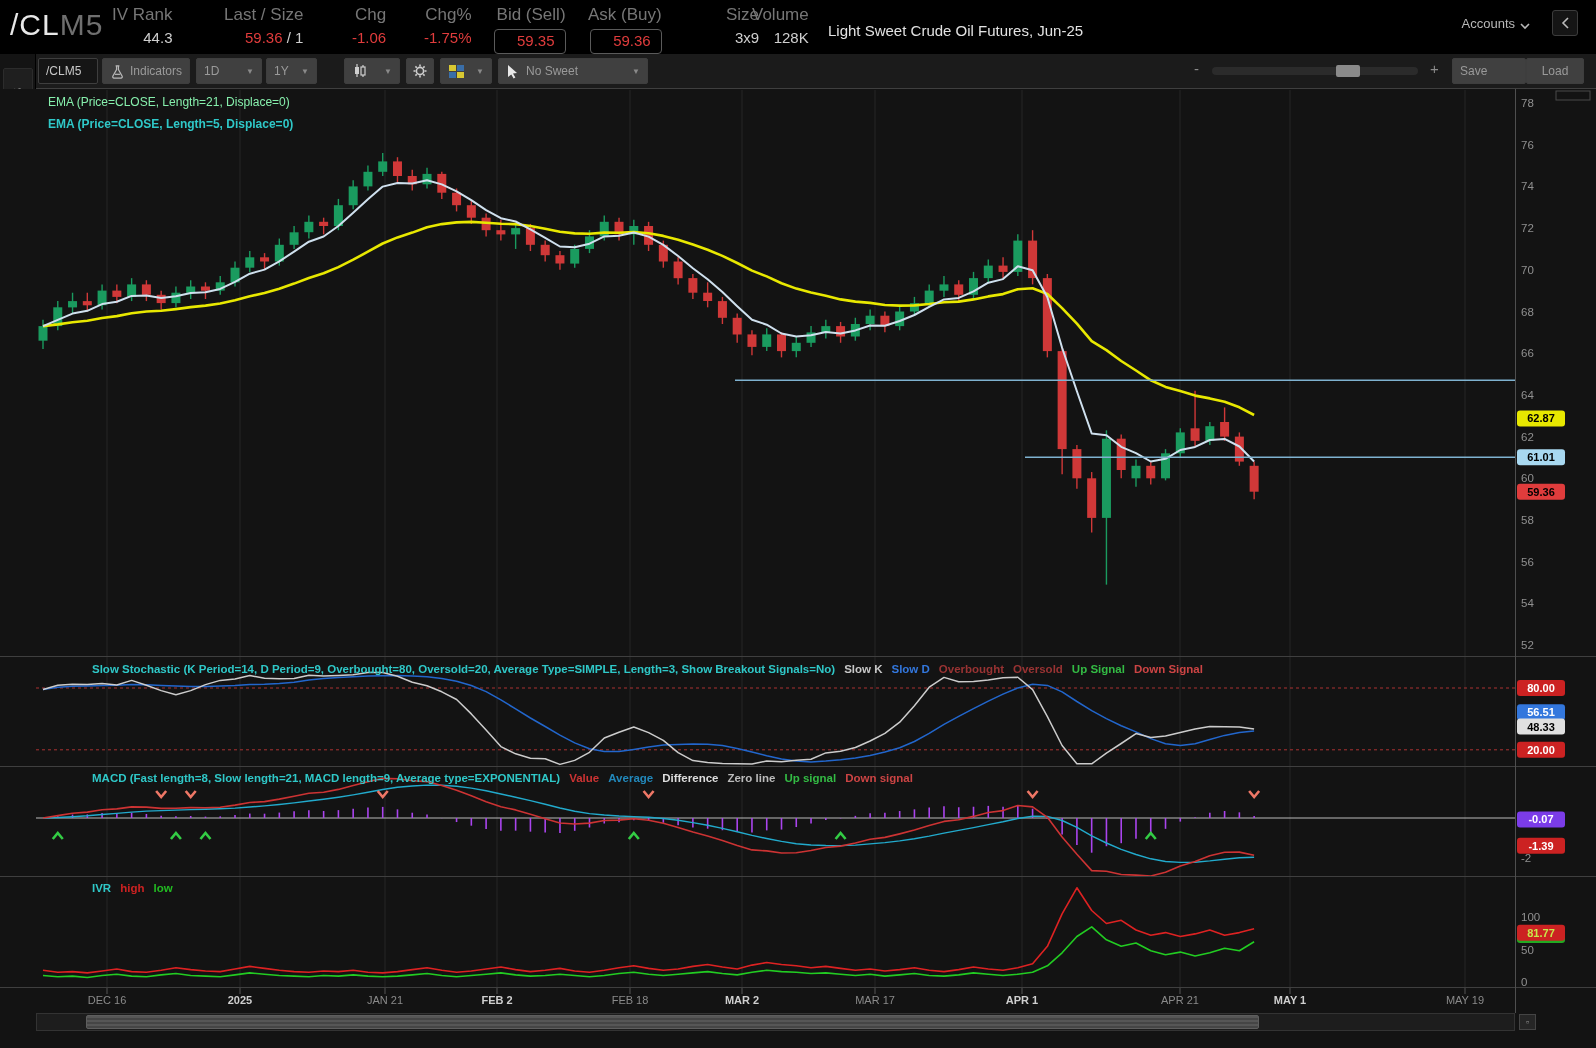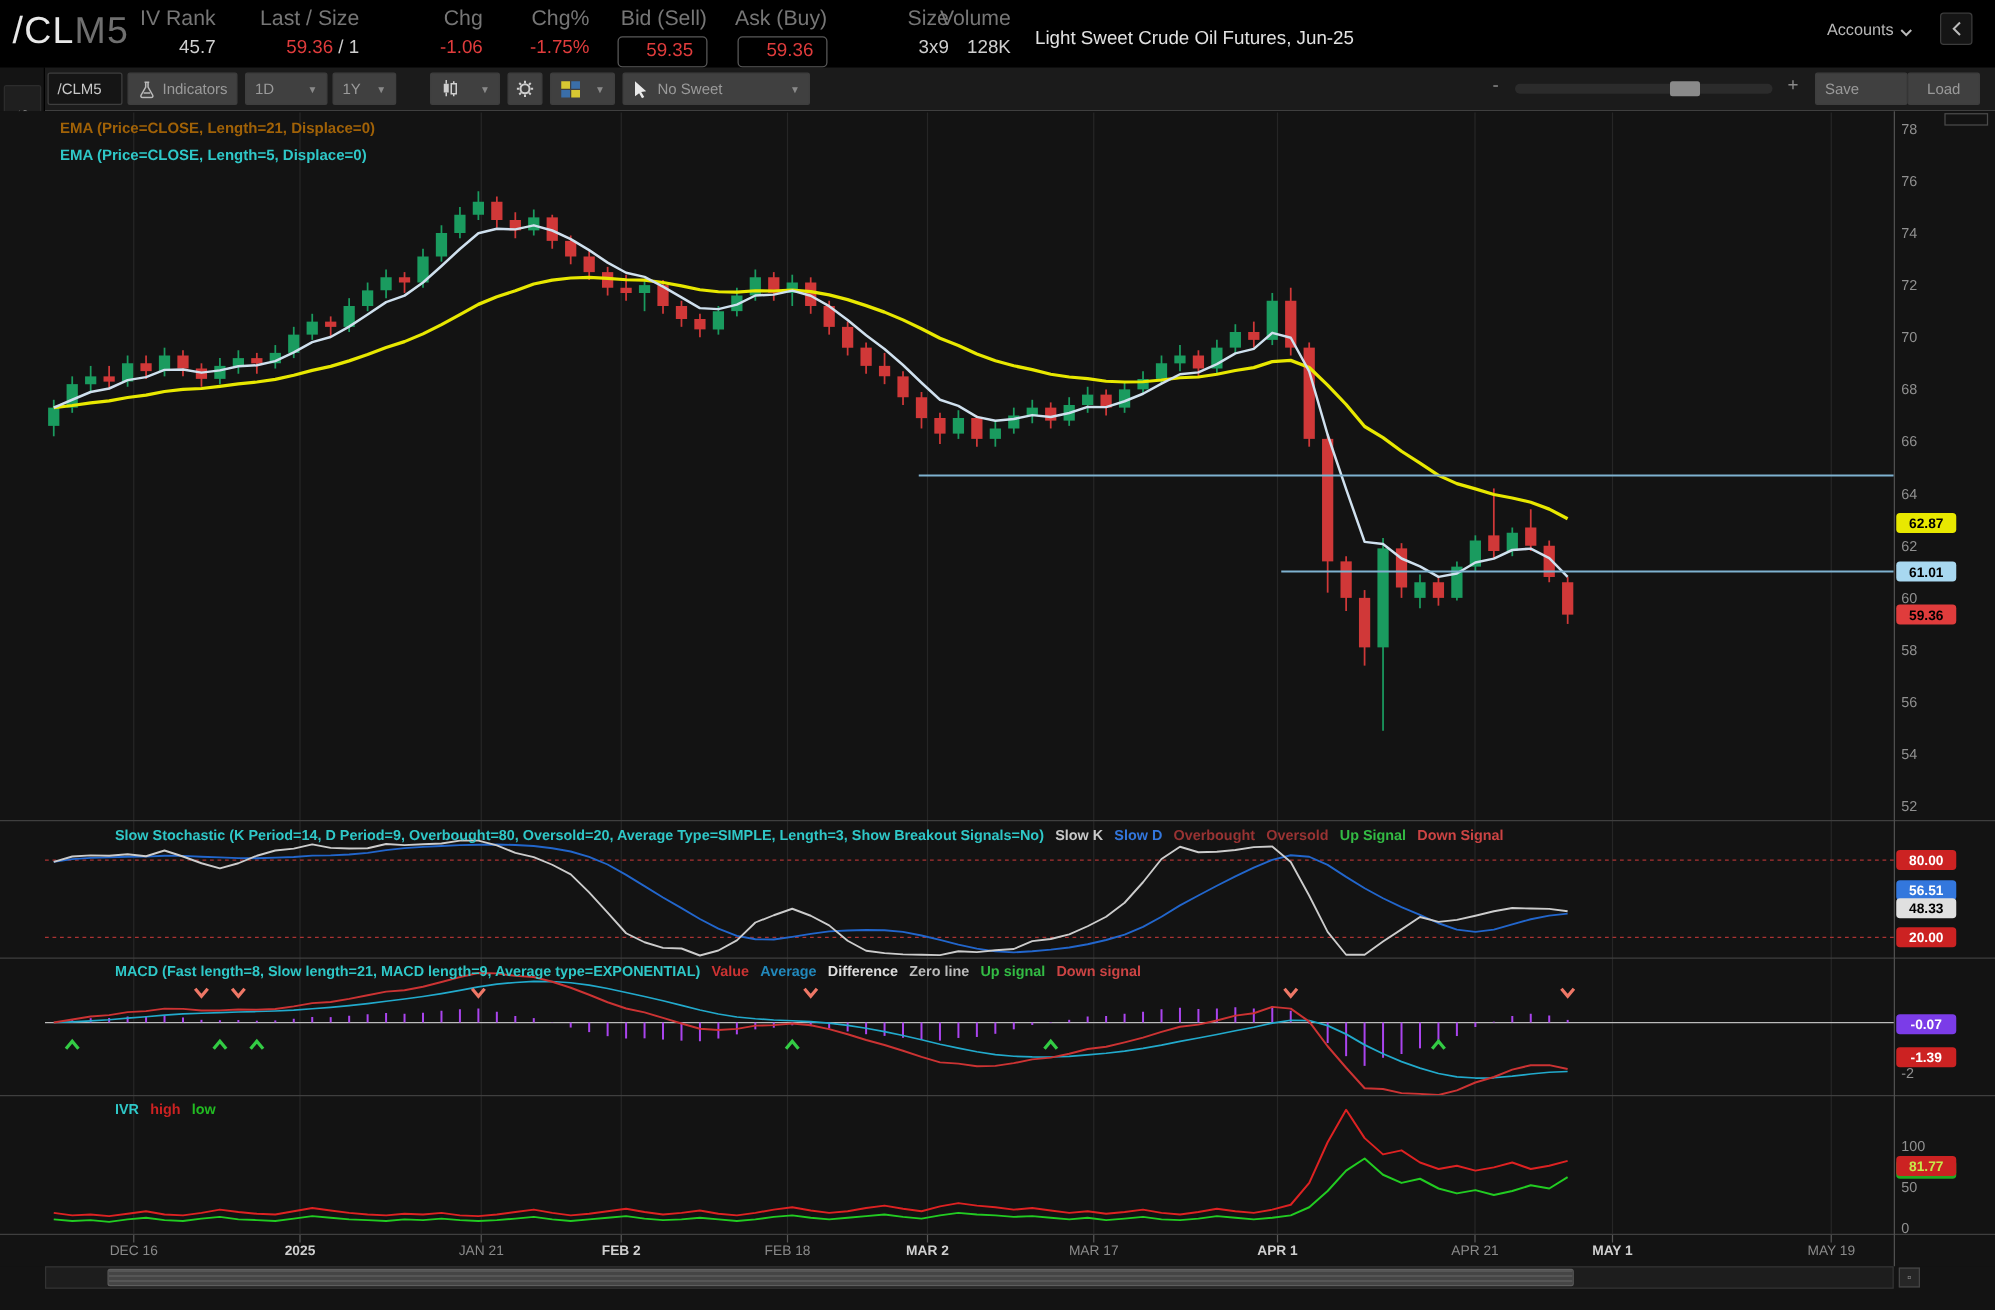--- a/index.html
+++ b/index.html
@@ -70,7 +70,7 @@
           <div class="lbl">IV Rank</div>
           <div><span class="val">45.7</span></div>
         </div>
-        <div class="stat" style="left: 208px;">
+        <div class="stat" style="left: 224px;">
           <div class="lbl">Last / Size</div>
           <div><span class="val red">59.36</span><span class="val"> / 1</span></div>
         </div>

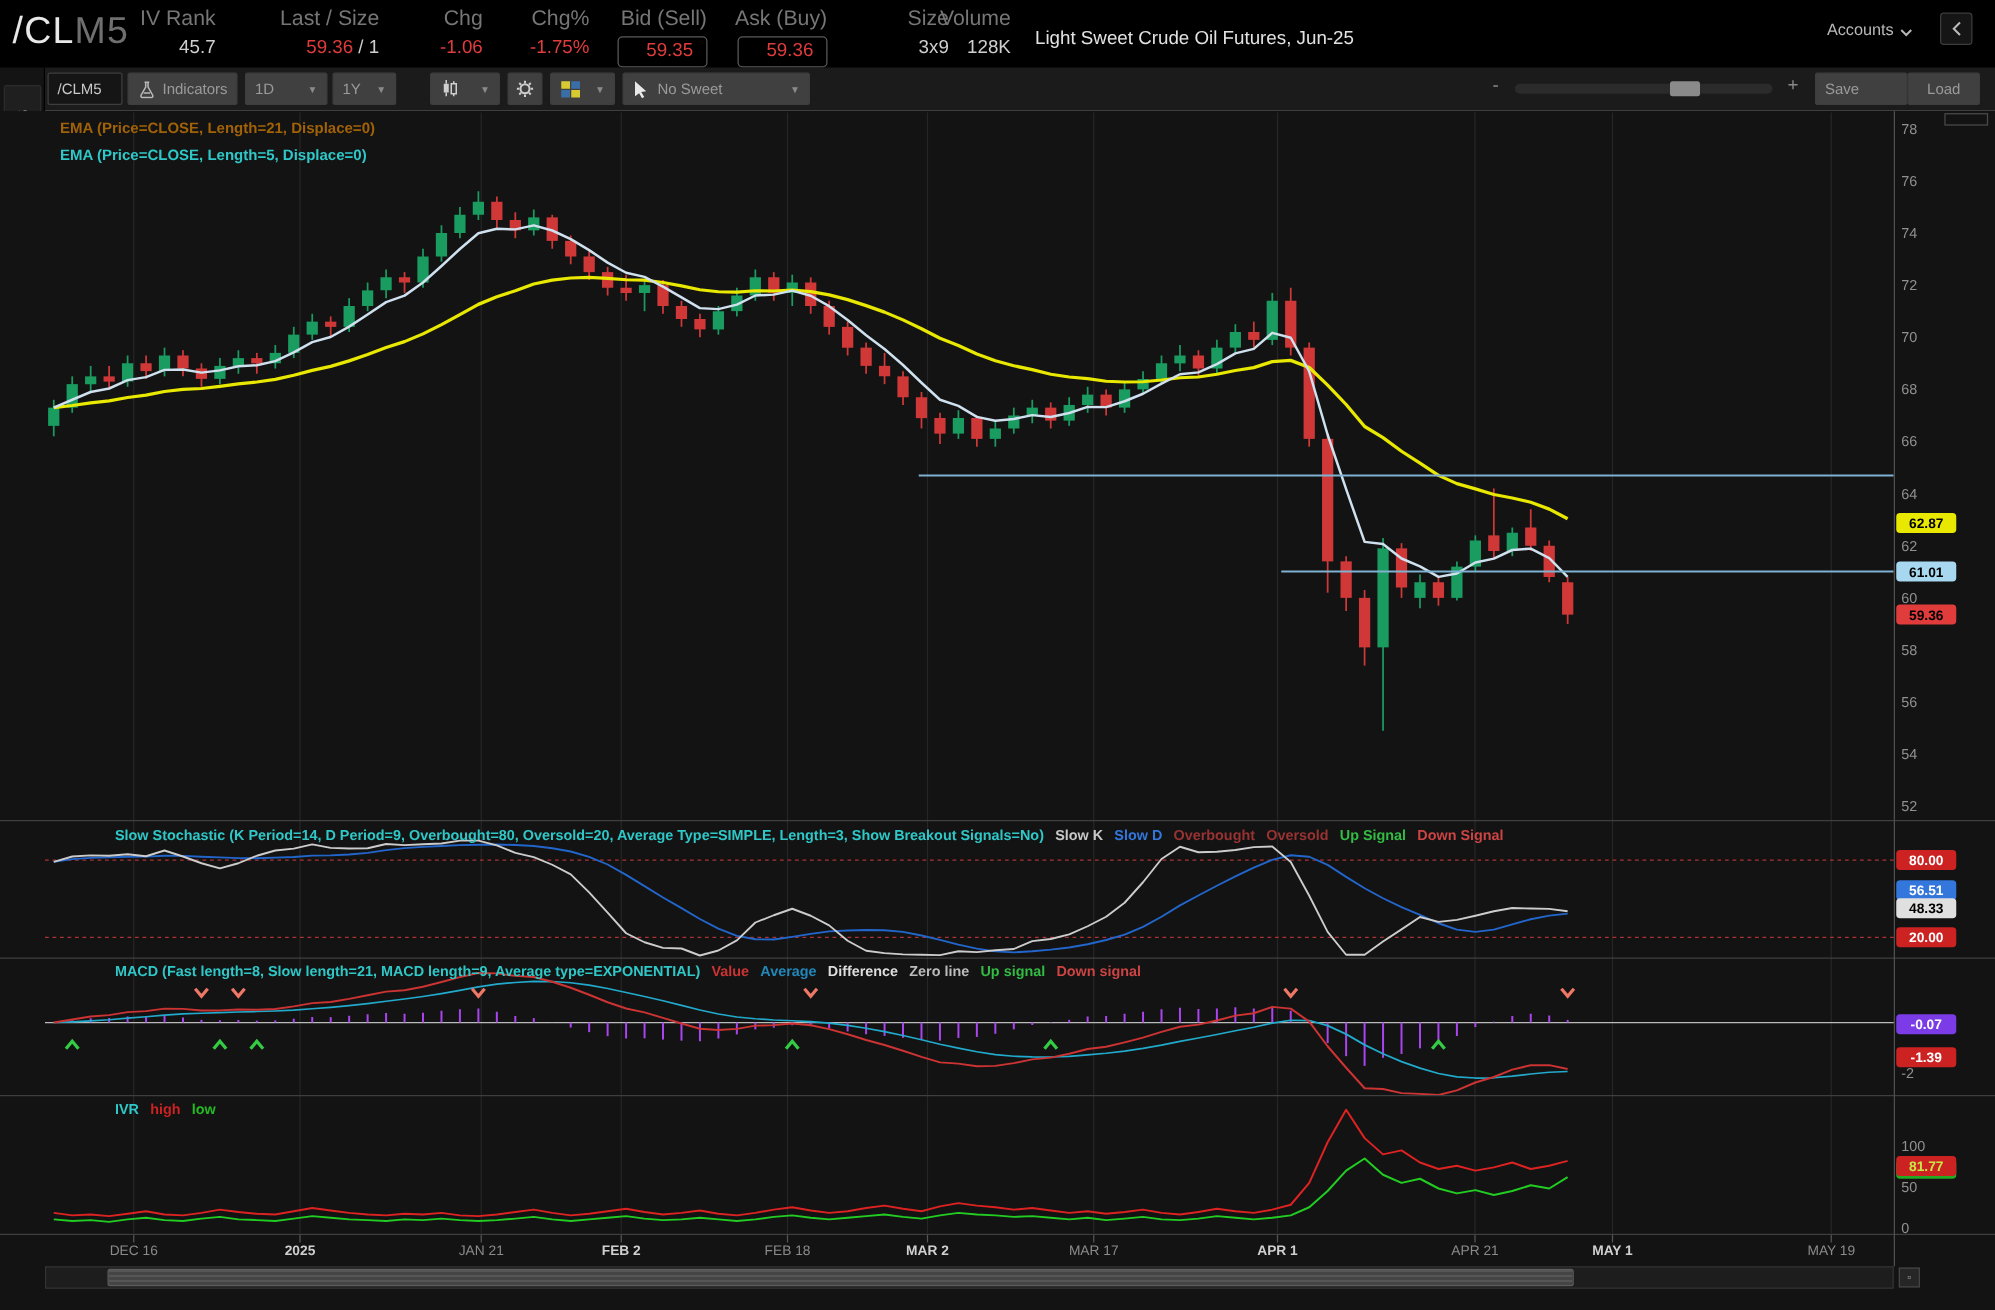--- a/index.html
+++ b/index.html
@@ -68,7 +68,7 @@
     <div id="hdr-stats">
         <div class="stat" style="left: 112px;">
           <div class="lbl">IV Rank</div>
-          <div><span class="val">45.7</span></div>
+          <div><span class="val">44.3</span></div>
         </div>
         <div class="stat" style="left: 224px;">
           <div class="lbl">Last / Size</div>

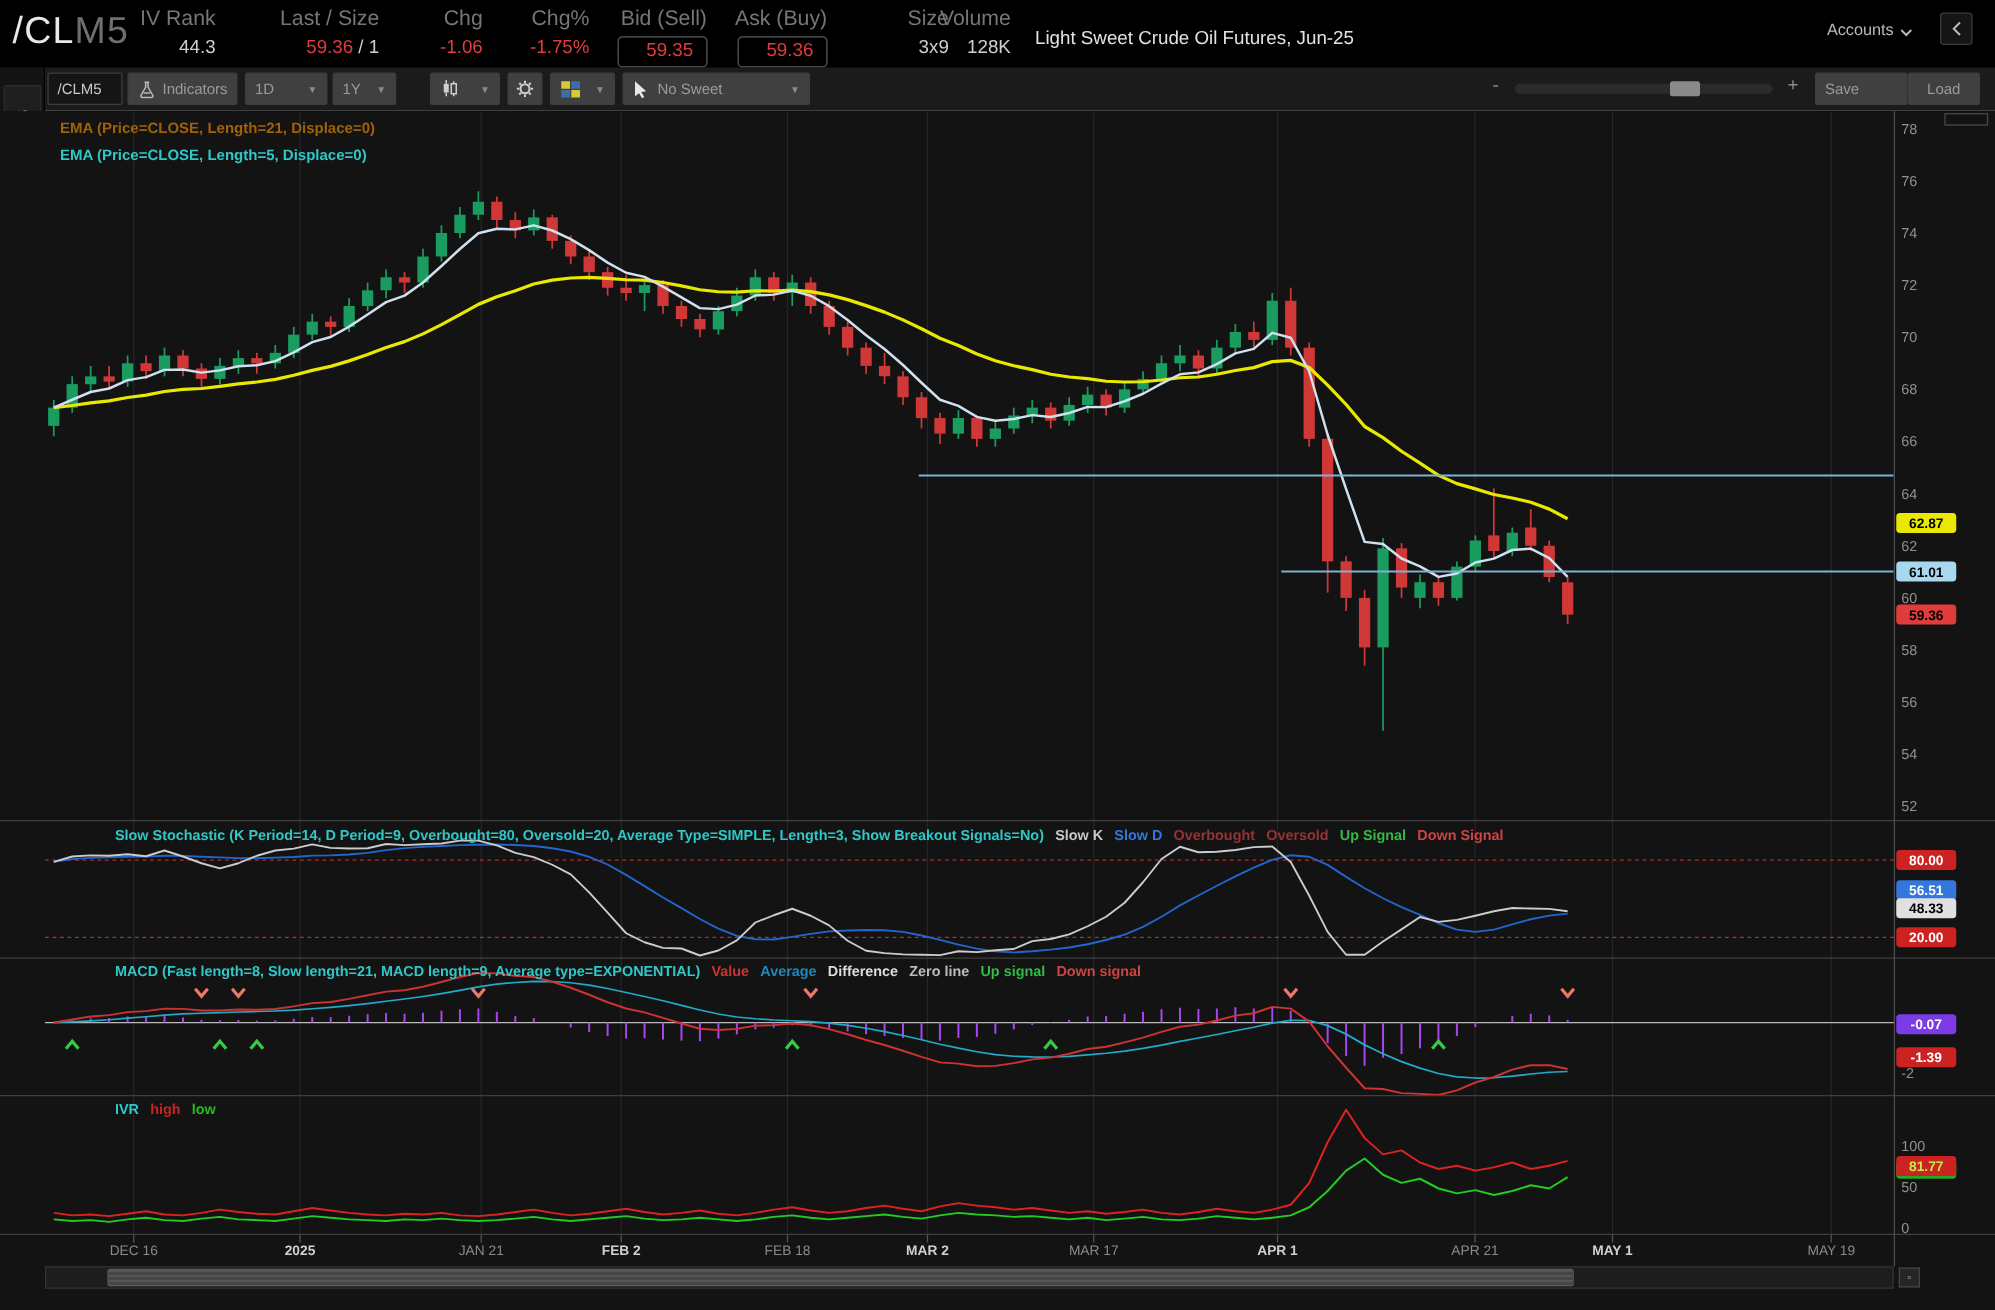--- a/index.html
+++ b/index.html
@@ -617,7 +617,7 @@
         <text x="1541" y="936.8495" fill="#c8e84a" font-size="11" font-weight="bold" text-anchor="middle" font-family="Liberation Sans, sans-serif">81.77</text>
       </svg>
     <div class="legend" id="legend-main" style="left:48px;top:0">
-        <div style="color: #a16207; font-weight: bold; margin: 5px 0px 0px; line-height: 17px;">EMA (Price=CLOSE, Length=21, Displace=0)</div>
+        <div style="color: #86efac; font-weight: normal; margin: 5px 0px 0px; line-height: 17px;">EMA (Price=CLOSE, Length=21, Displace=0)</div>
         <div style="color: rgb(47, 200, 200); font-weight: bold; margin: 5px 0px 0px; line-height: 17px;">EMA (Price=CLOSE, Length=5, Displace=0)</div>
       </div>
     <div class="legend" id="legend-stoch" style="left:48px;top:574px;font-size:11.5px"><span class="t0" style="color: rgb(47, 200, 200);">Slow Stochastic (K Period=14, D Period=9, Overbought=80, Oversold=20, Average Type=SIMPLE, Length=3, Show Breakout Signals=No)</span><span style="color: rgb(200, 200, 200);">Slow K</span><span style="color: rgb(51, 119, 221);">Slow D</span><span style="color: rgb(153, 51, 51);">Overbought</span><span style="color: rgb(153, 51, 51);">Oversold</span><span style="color: rgb(51, 187, 68);">Up Signal</span><span style="color: rgb(204, 68, 68);">Down Signal</span></div>

